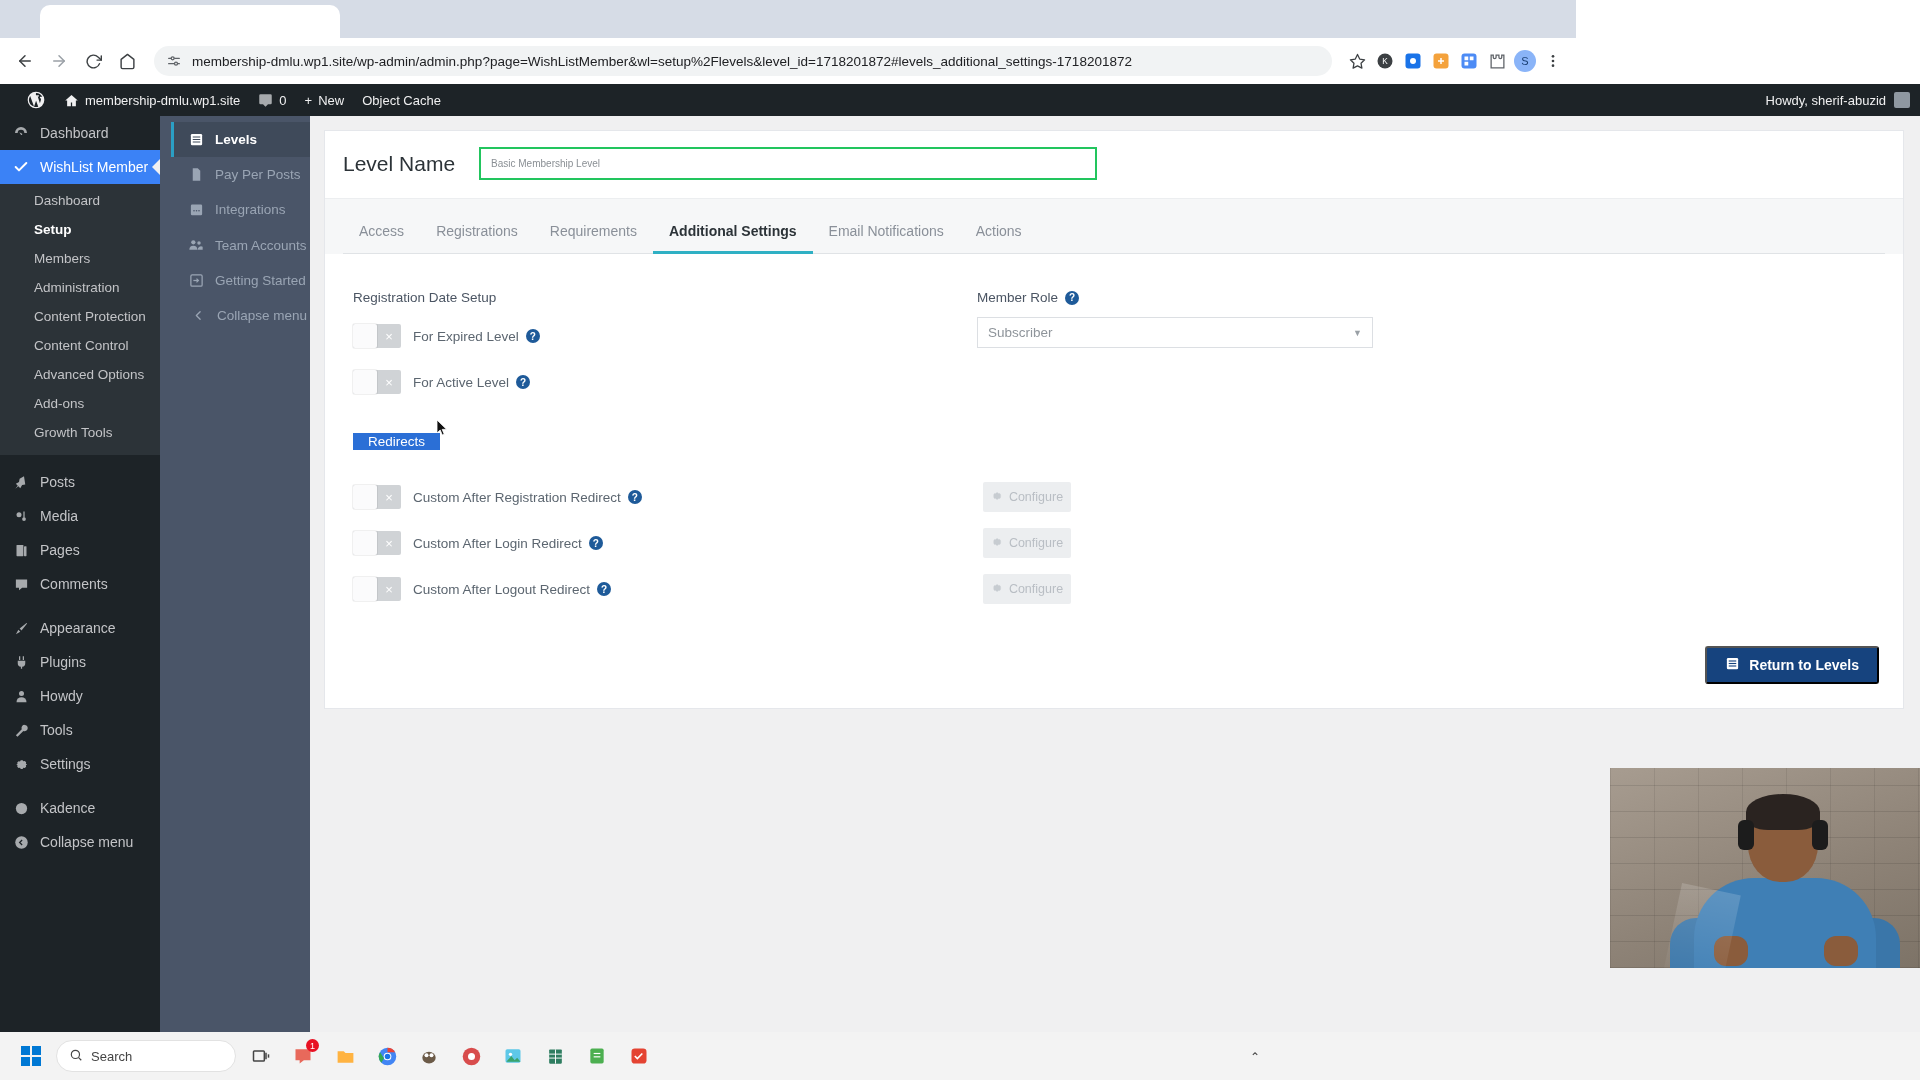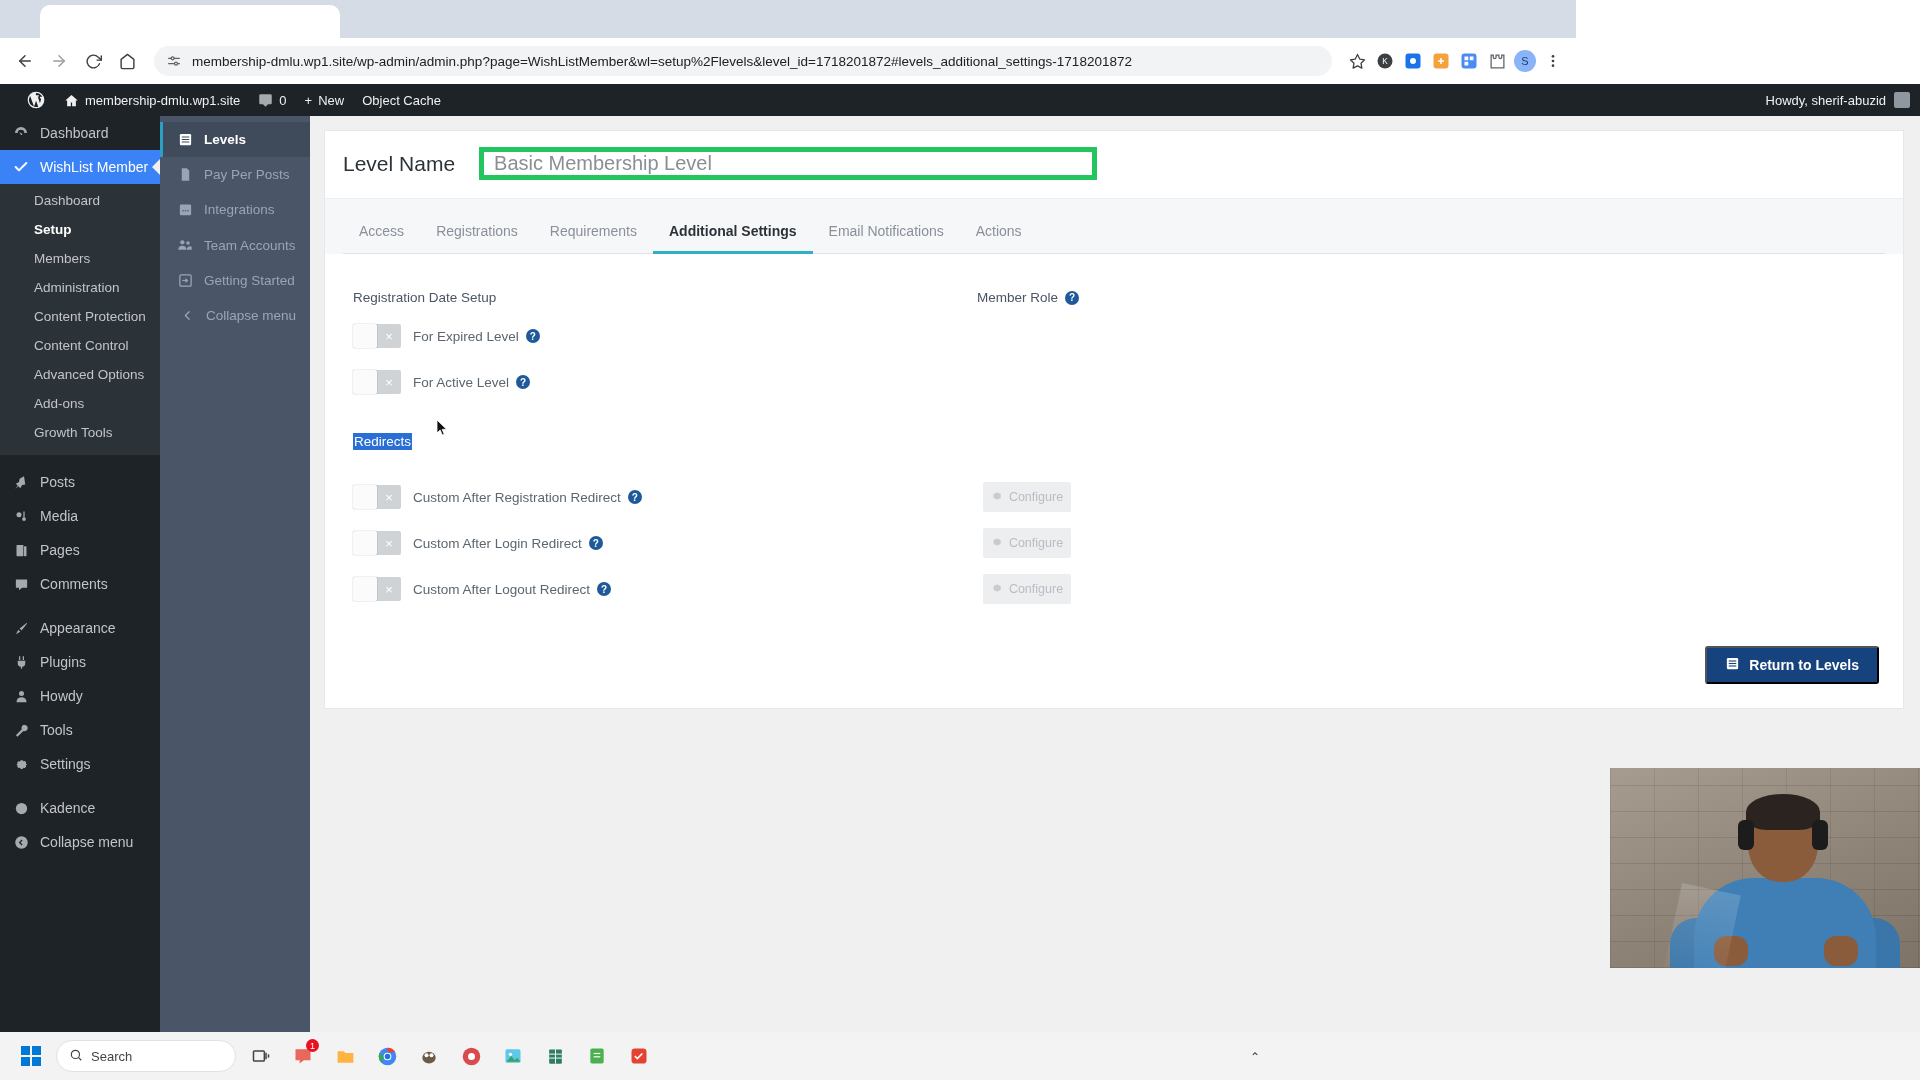--- a/index.html
+++ b/index.html
@@ -74,7 +74,7 @@
 
   
   .wlm-nav { width: 150px; background: #4a5568; flex: none; padding-top: 6px; color: #cbd3de; font-size: 13.5px; }
-  .wlm-nav .nav-item { display: flex; align-items: center; gap: 10px; padding: 10px 0 10px 16px; position: relative; color: #9aa5b4;}
+  .wlm-nav .nav-item { display: flex; align-items: center; gap: 10px; padding: 10px 0 10px 16px; position: relative; color: #9aa5b4; margin-left: 11px;}
   .wlm-nav .nav-item.active { background: #3f4a5a; color: #ffffff; font-weight: bold; }
   .wlm-nav .nav-item.active:before {
     content:""; position:absolute; left:0; top:0; bottom:0; width:3px; background:#2b9fc4;

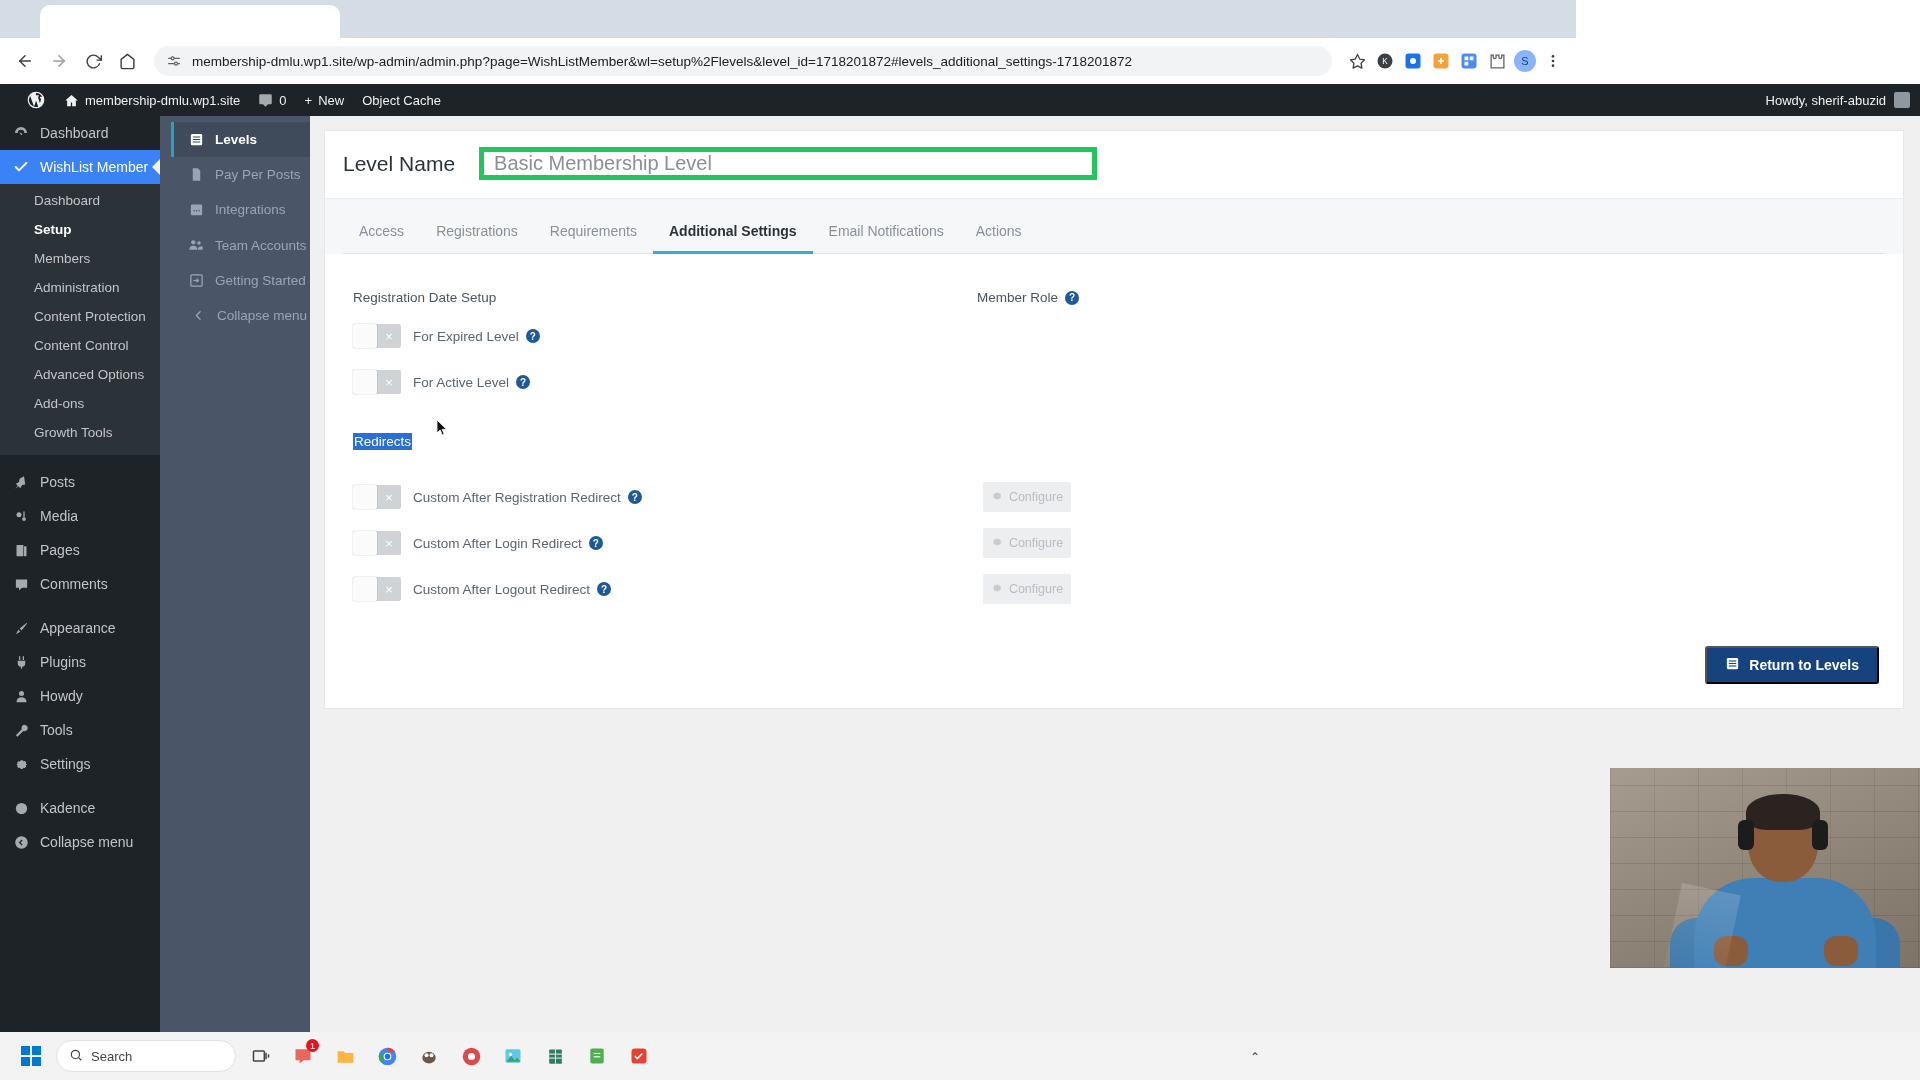--- a/index.html
+++ b/index.html
@@ -91,8 +91,8 @@
   }
   .levelname-label { font-size: 21px; color: #2c3338; font-weight: normal; }
   .levelname-input {
-    flex: 1; max-width: 618px; height: 33px; border: 5px solid #22c55e; background:#fff;
-    padding: 0 10px; font-size: 20px; color: #8a8f94; display: flex; align-items: center;
+    flex: 1; max-width: 618px; height: 33px; border: 2px solid #22c55e; background:#fff;
+    padding: 0 10px; font-size: 10px; color: #8a8f94; display: flex; align-items: center;
   }
   .tabs-wrap { background:#f6f7f8; padding: 12px 18px 0 18px; }
   .tabs { display: flex; gap: 0; border-bottom: 1px solid #e0e3e6; }

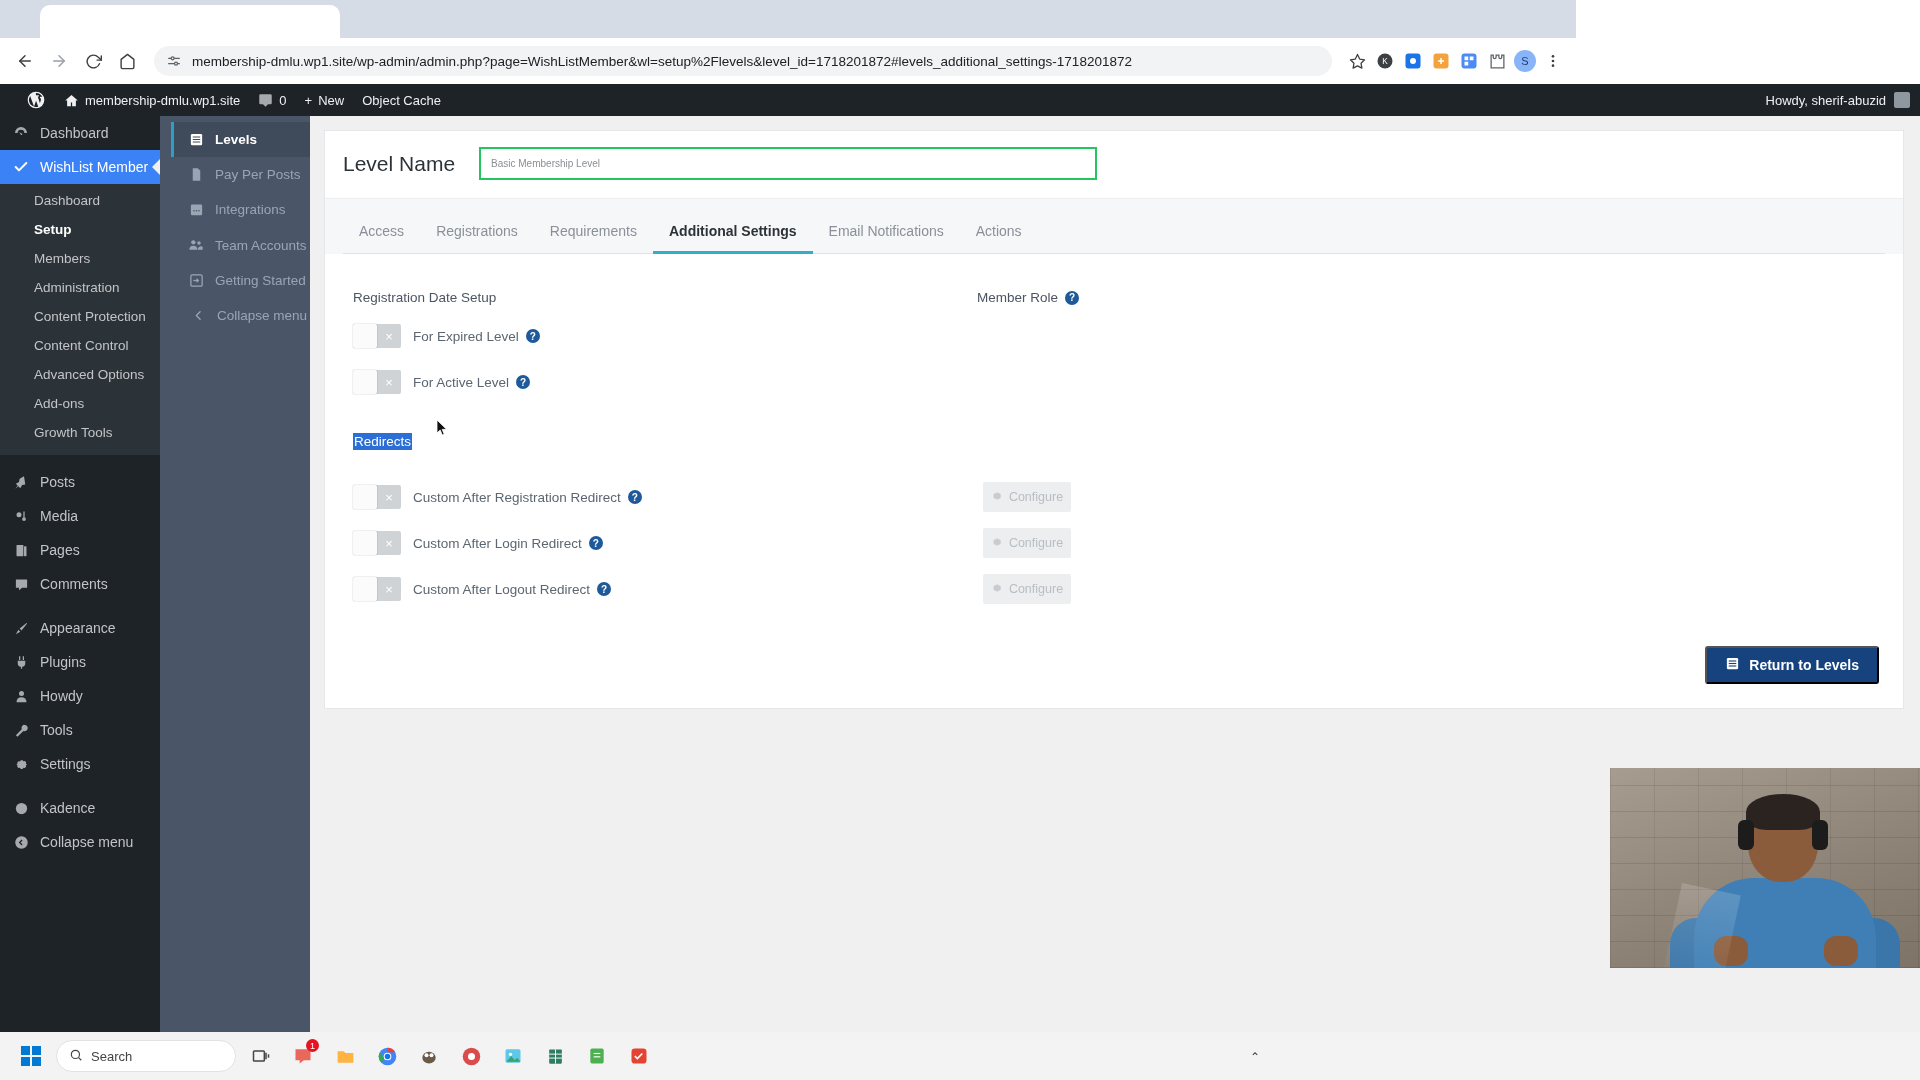--- a/index.html
+++ b/index.html
@@ -574,6 +574,10 @@
             <div class="field-label">
               <span>Member Role</span>
               <span class="help">?</span>
+            </div>
+            <div class="select-box">
+              <span>Subscriber</span>
+              <span class="caret">▼</span>
             </div>
           </div>
         </div>

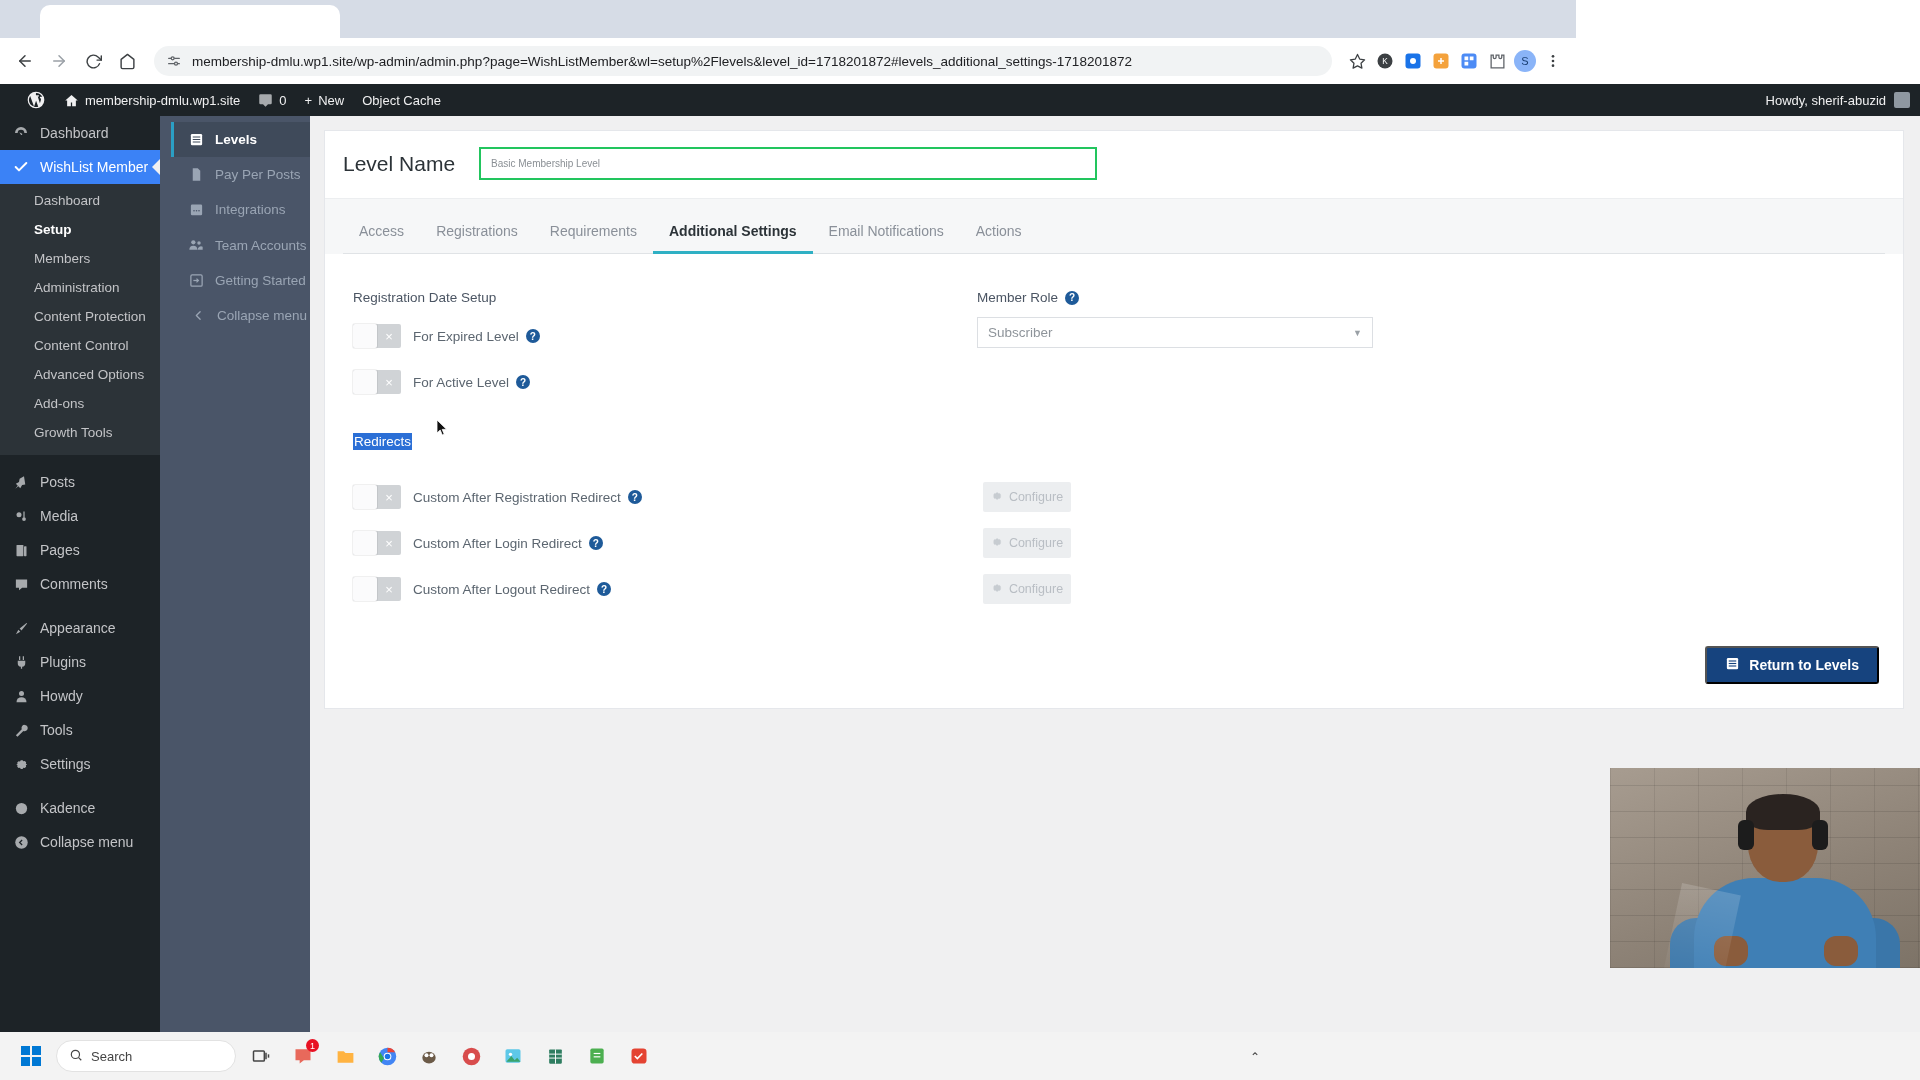--- a/index.html
+++ b/index.html
@@ -108,7 +108,7 @@
   .col-right { flex: 1; padding-left: 8px; }
 
   .section-label { font-size: 13.5px; color: #4b5563; margin-bottom: 14px; }
-  .section-label.selected { background:#2b6fd6; color:#ffffff; display:inline-block; padding:1px 1px; }
+  .section-label.selected { background:#2b6fd6; color:#ffffff; display:inline-block; padding:1px 15px; }
 
   .toggle-row { display: flex; align-items: center; gap: 12px; height: 34px; margin-bottom: 12px; }
   .toggle {

